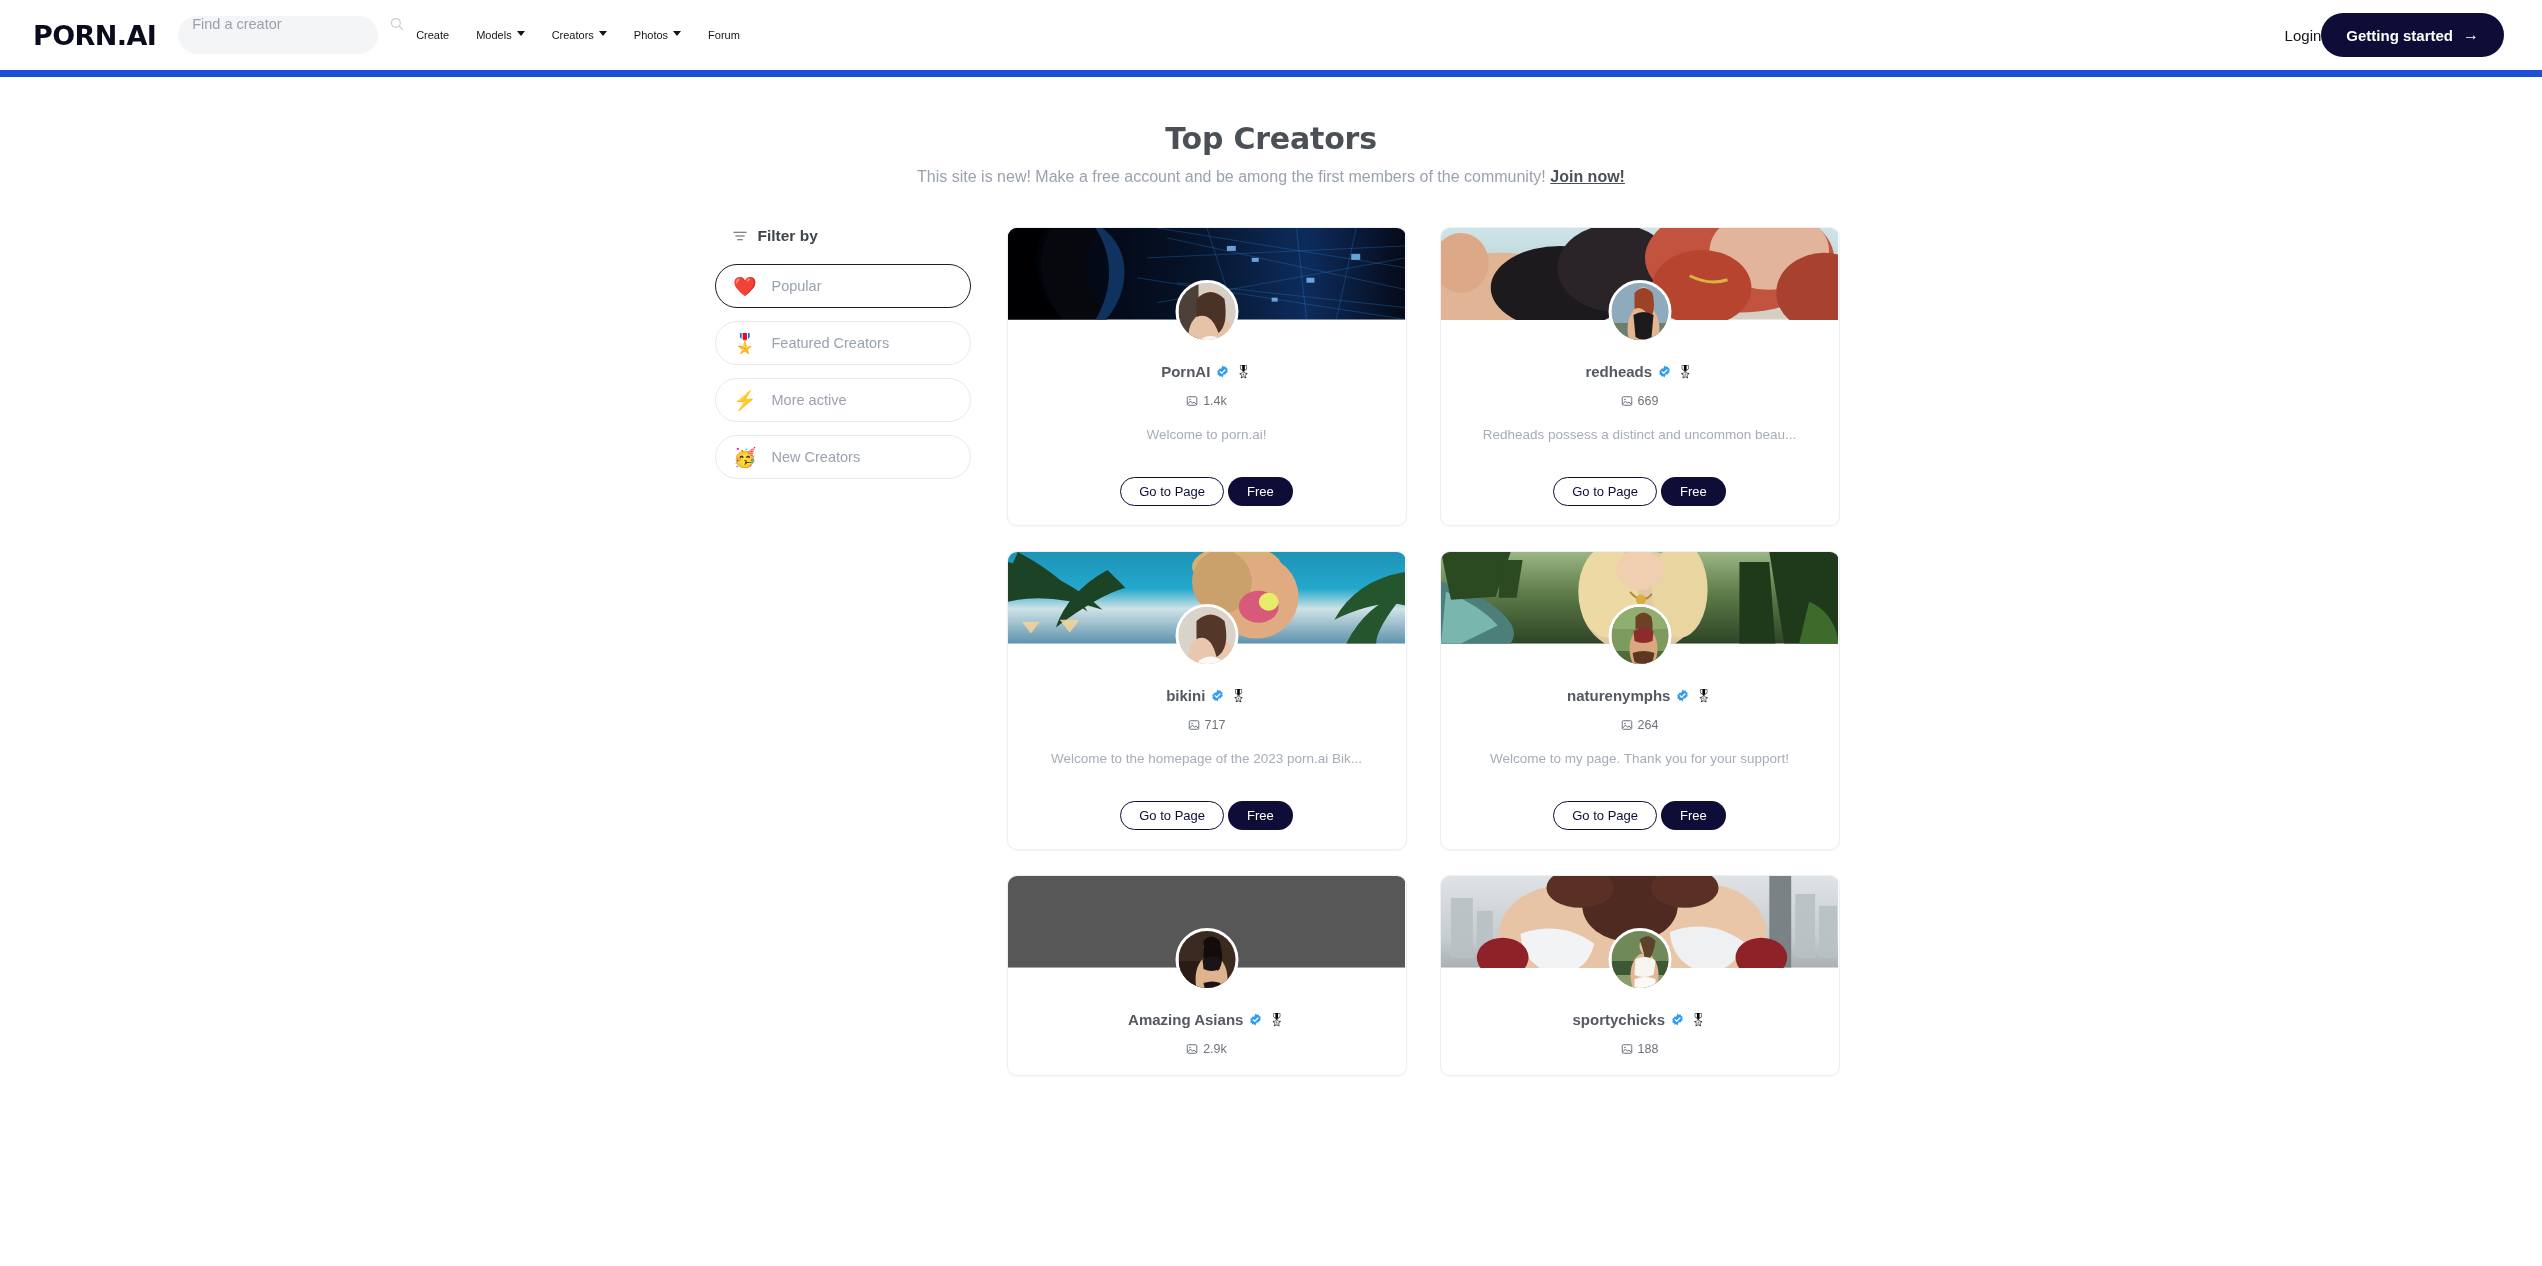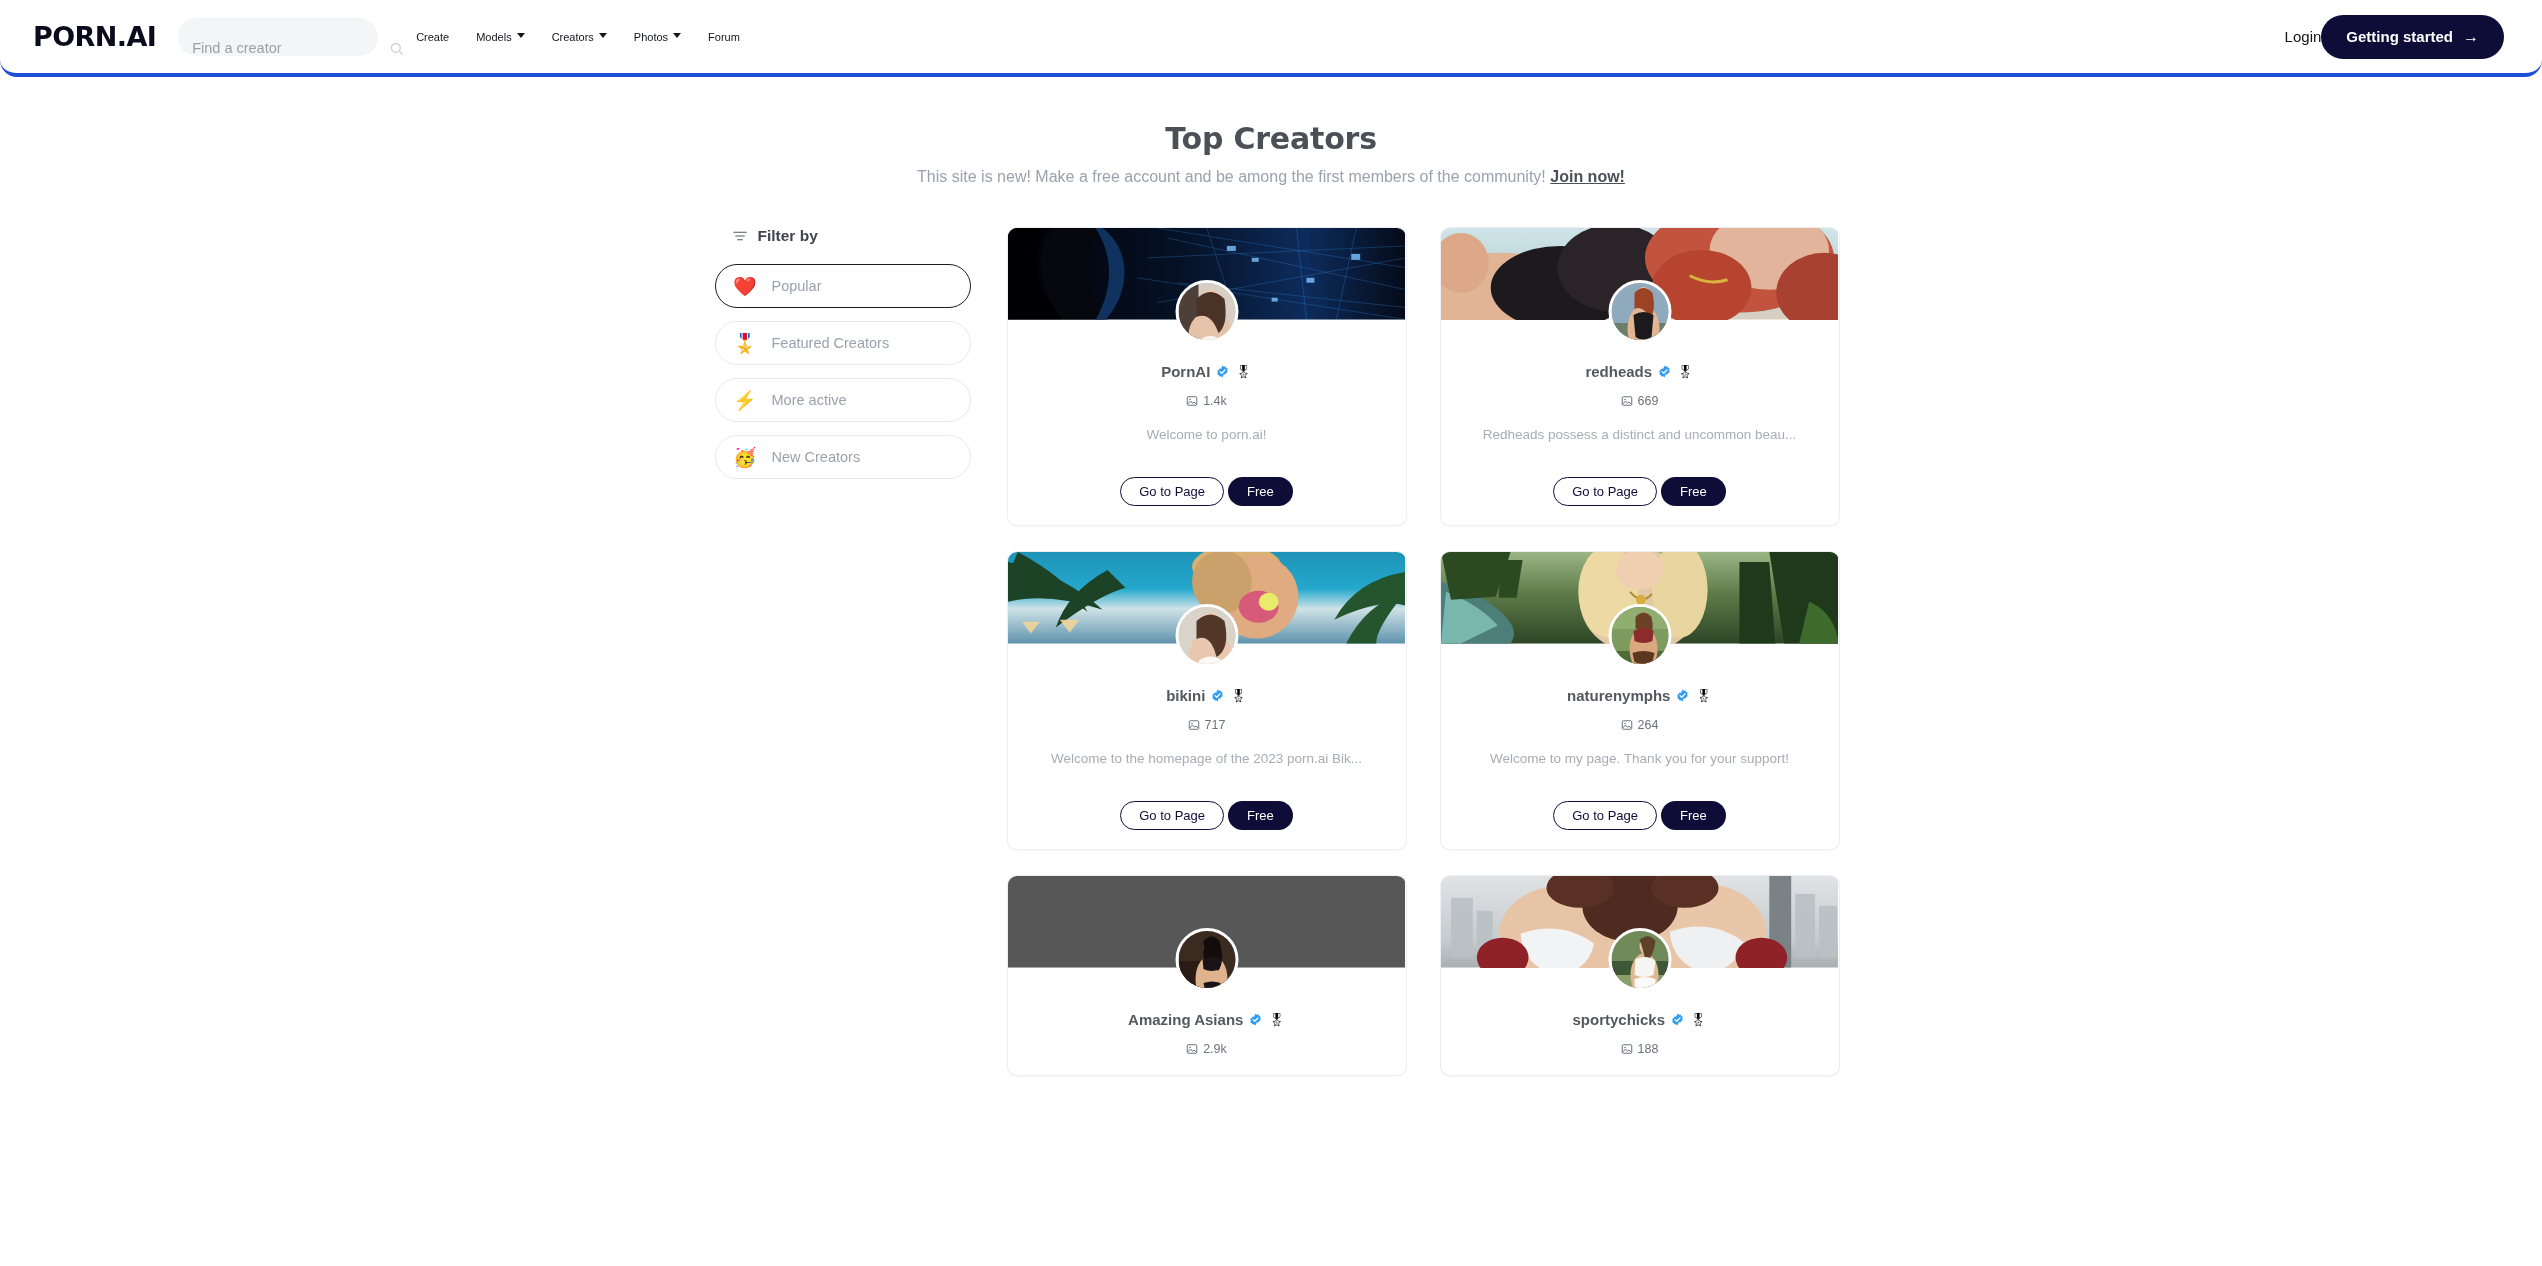--- a/index.html
+++ b/index.html
@@ -16,12 +16,11 @@
     height: 77px;
     width: 100%;
     background: #ffffff;
-    border-bottom: 4px solid #1d4ed8;
+    border-bottom: 7px solid #1d4ed8;
     display: flex;
     align-items: center;
     padding: 0 38px 0 33px;
     position: relative;
-    border-radius: 17px;
   }
   .logo {
     font-size: 27px;

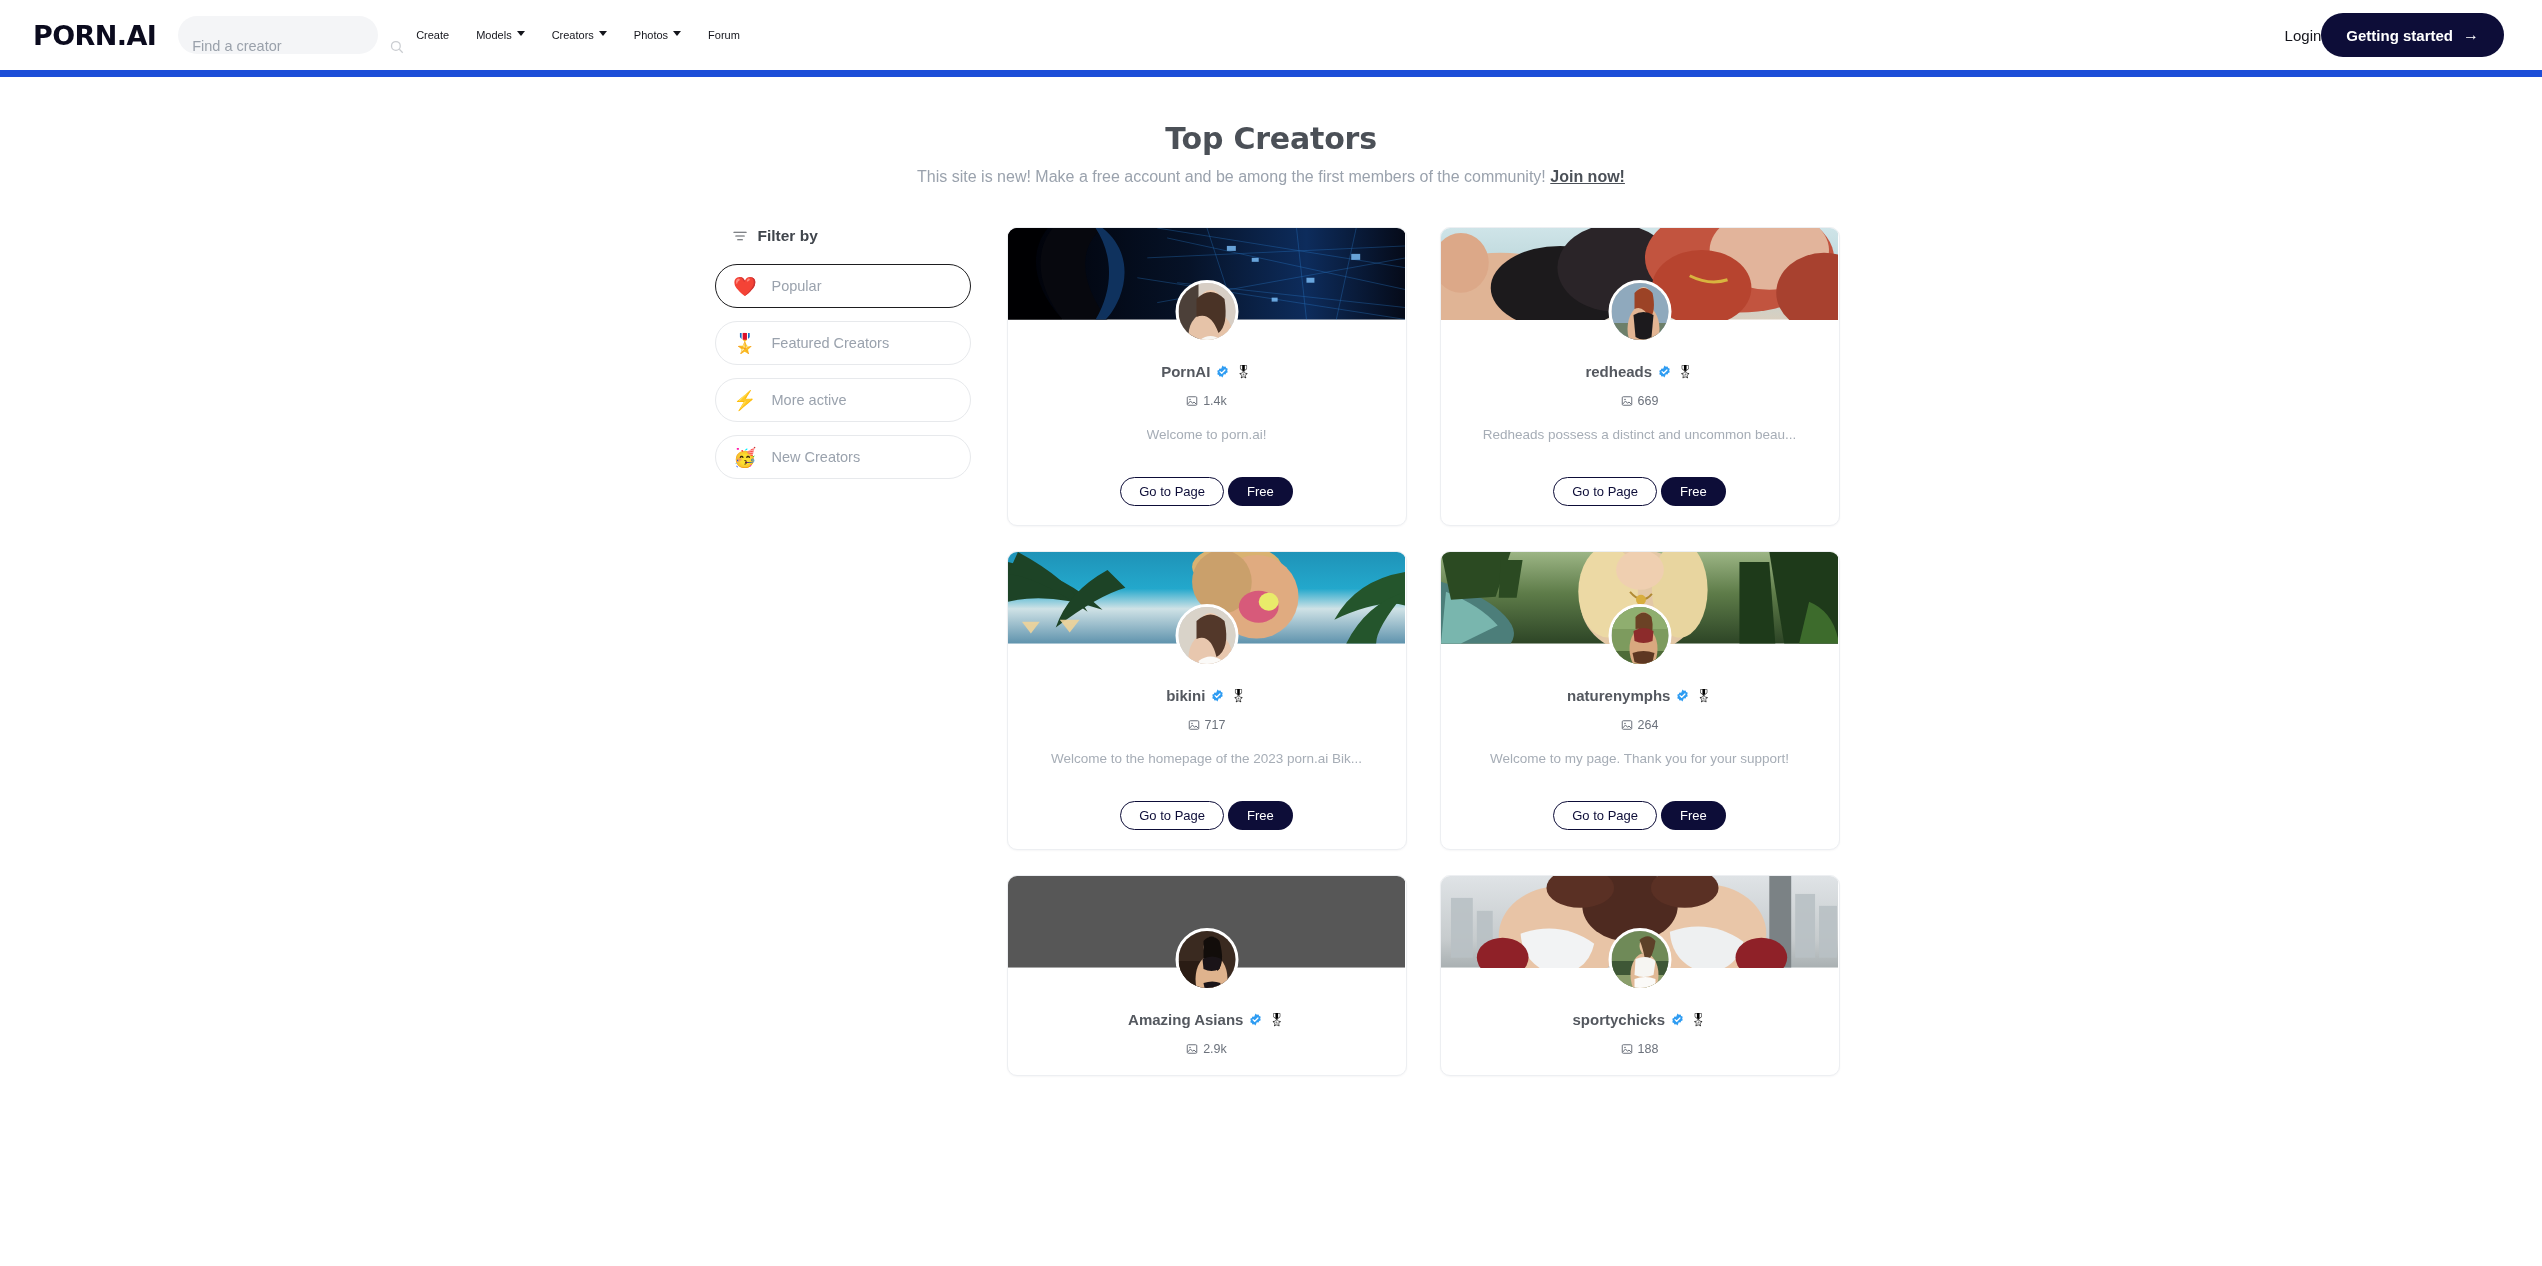--- a/index.html
+++ b/index.html
@@ -36,7 +36,7 @@
     background: #f4f5f7;
     border-radius: 19px;
     display: flex;
-    align-items: flex-end;
+    align-items: flex-start;
     padding: 0 14px;
     margin-right: 38px;
     gap: 10px;

